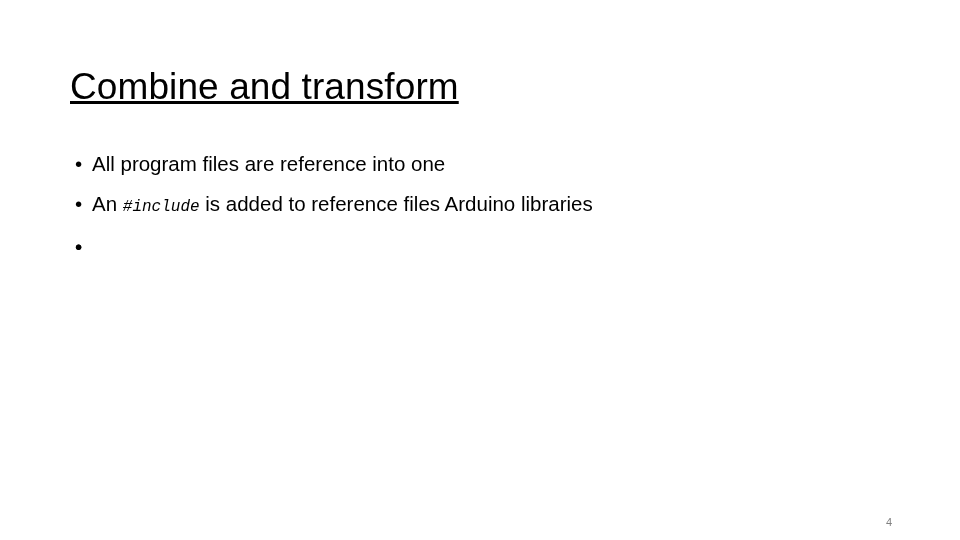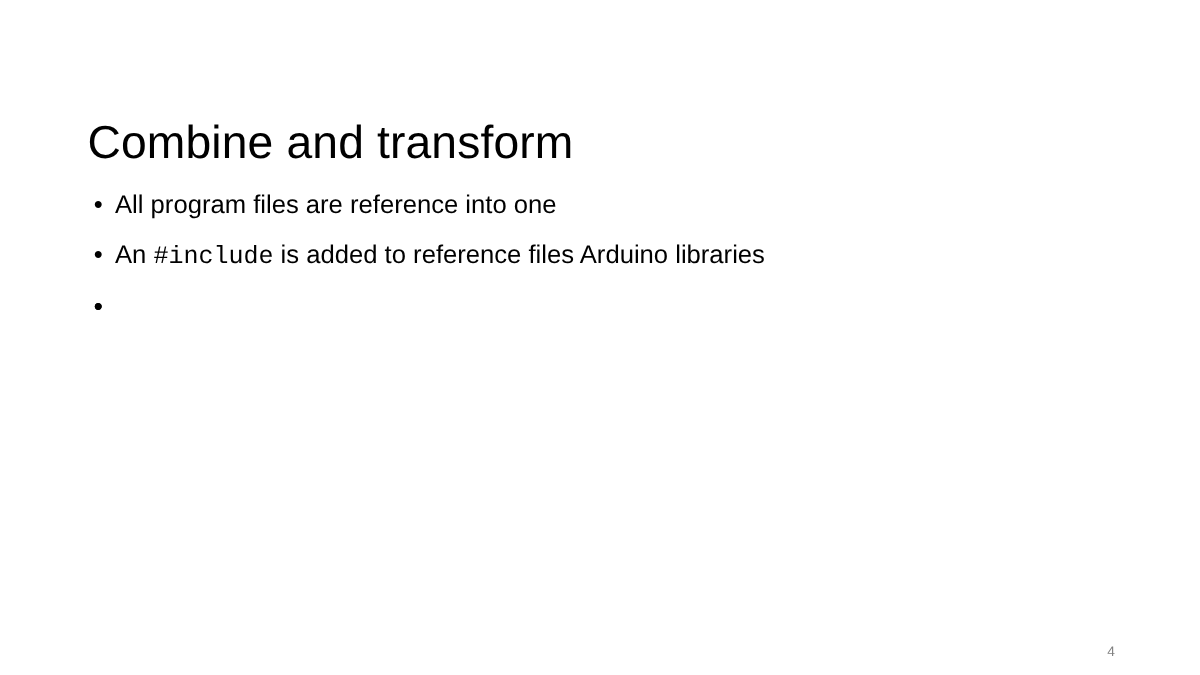--- a/index.html
+++ b/index.html
@@ -27,7 +27,7 @@
   .slide-title {
     position: absolute;
     left: 70px;
-    top: 67px;
+    top: 40px;
     width: 820px;
     font-size: 37px;
     font-weight: 400;
@@ -35,6 +35,7 @@
     color: #000000;
     letter-spacing: 0.1px;
     white-space: nowrap;
+    text-decoration: underline;
   }
 
   

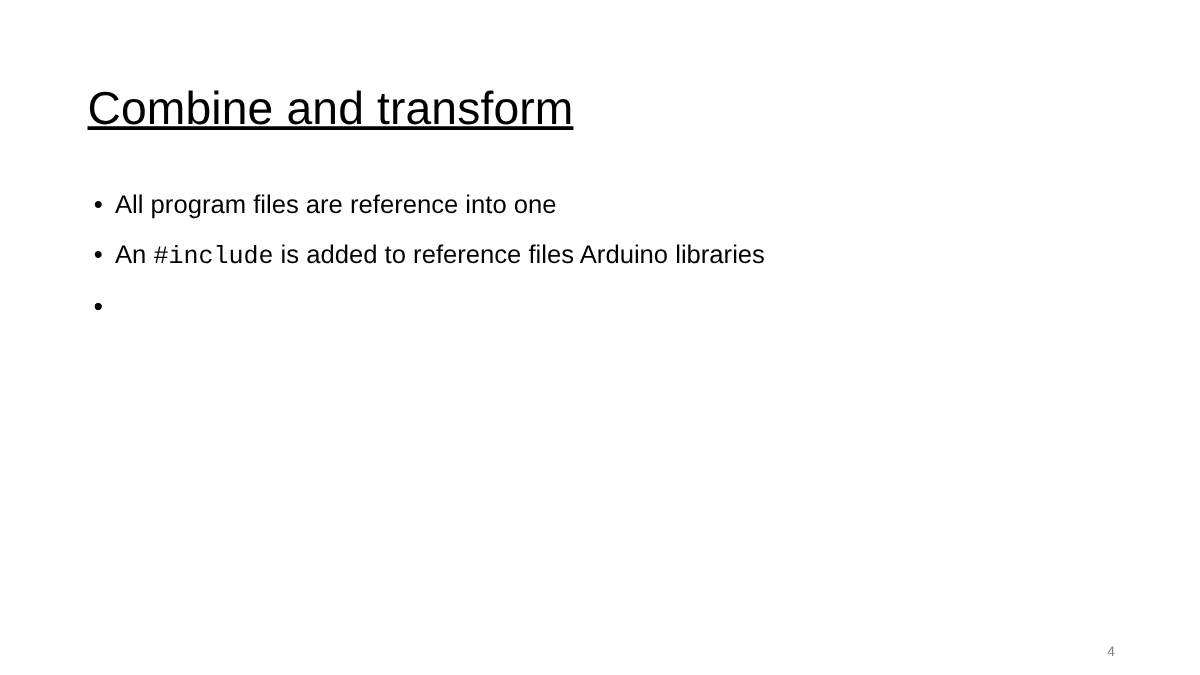--- a/index.html
+++ b/index.html
@@ -75,9 +75,10 @@
   
   .code {
     font-family: "Liberation Mono", "DejaVu Sans Mono", monospace;
-    font-size: 20px;
+    font-size: 16px;
     color: #000000;
     letter-spacing: 0px;
+    font-style: italic;
   }
 
   

